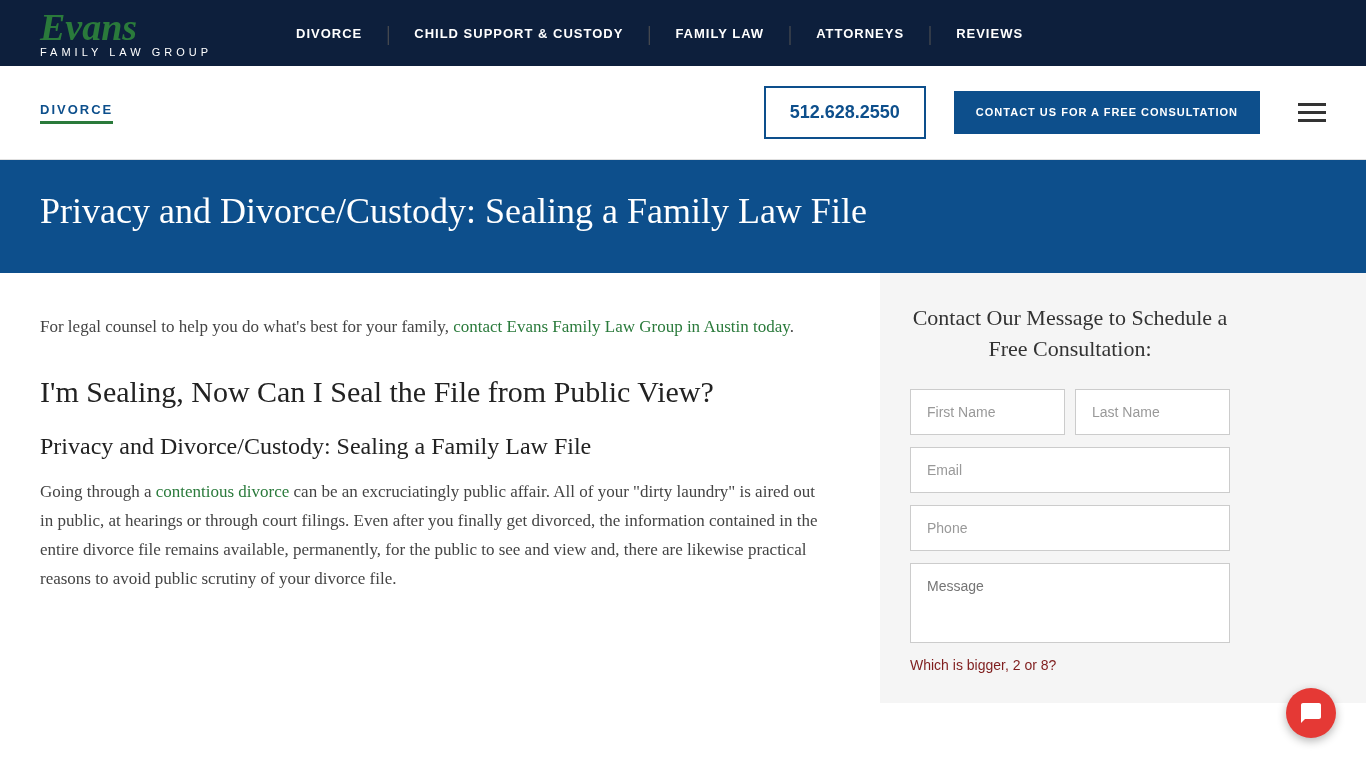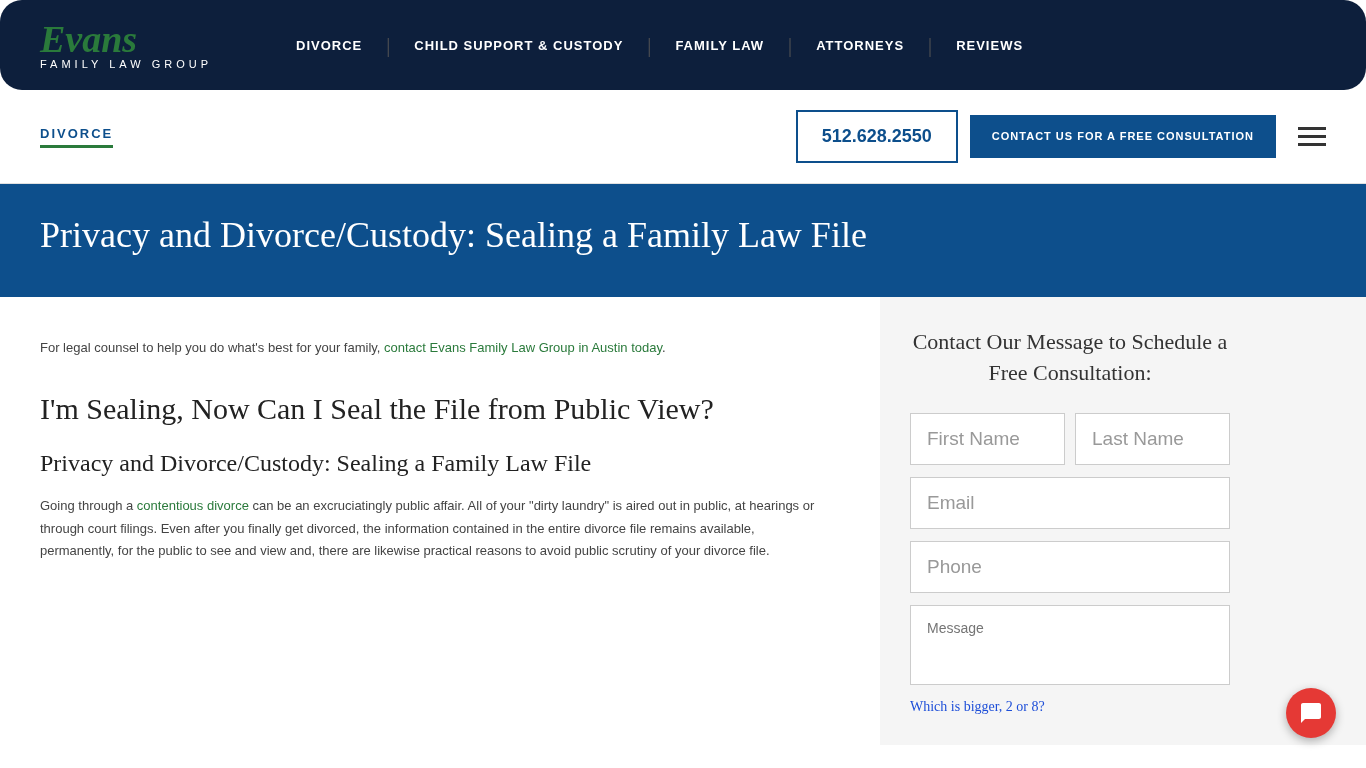--- a/index.html
+++ b/index.html
@@ -11,8 +11,7 @@
       display: flex;
       align-items: center;
       padding: 0 40px;
-      height: 90px;
-      border-radius: 22px;
+      height: 66px;
     }
     .logo-area {
       display: flex;

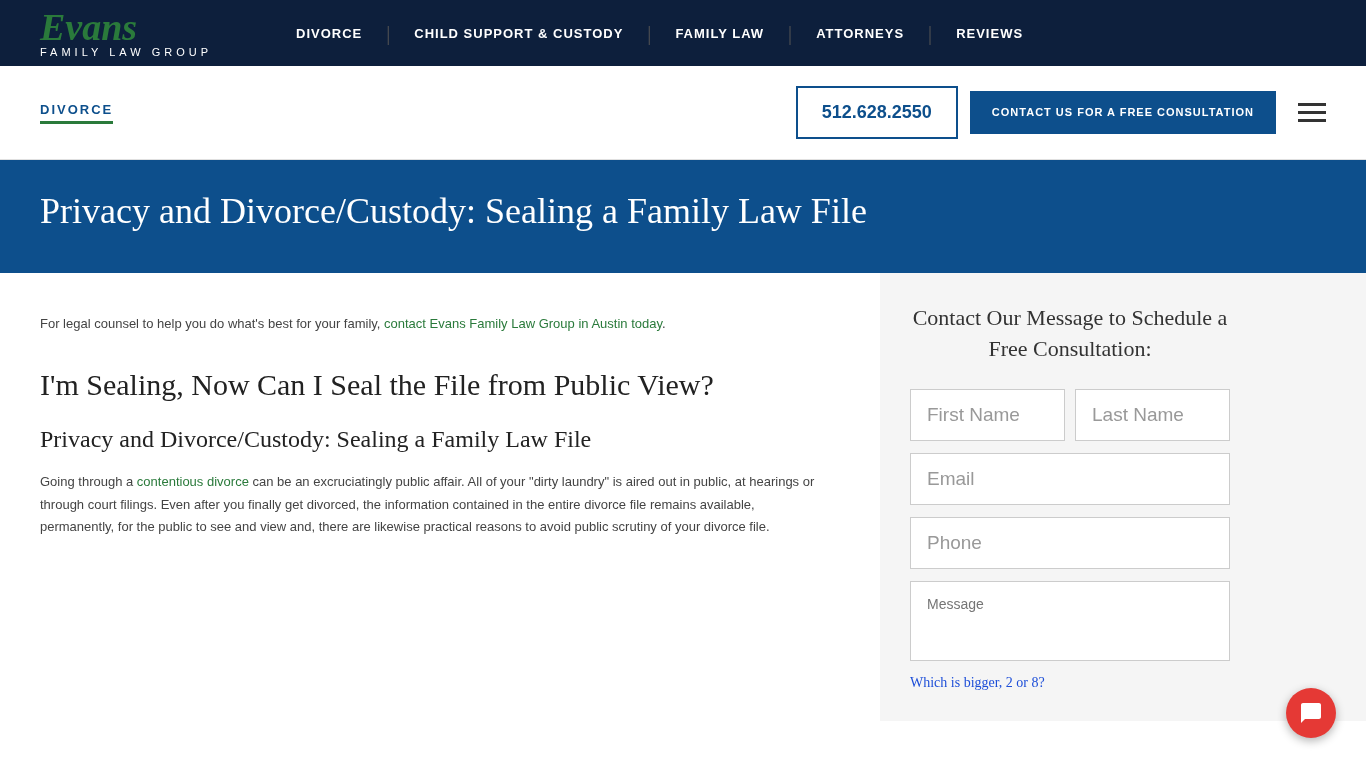--- a/index.html
+++ b/index.html
@@ -79,7 +79,7 @@
       margin-left: auto;
       display: flex;
       align-items: center;
-      gap: 12px;
+      gap: 28px;
     }
     .phone-btn {
       background: #fff;

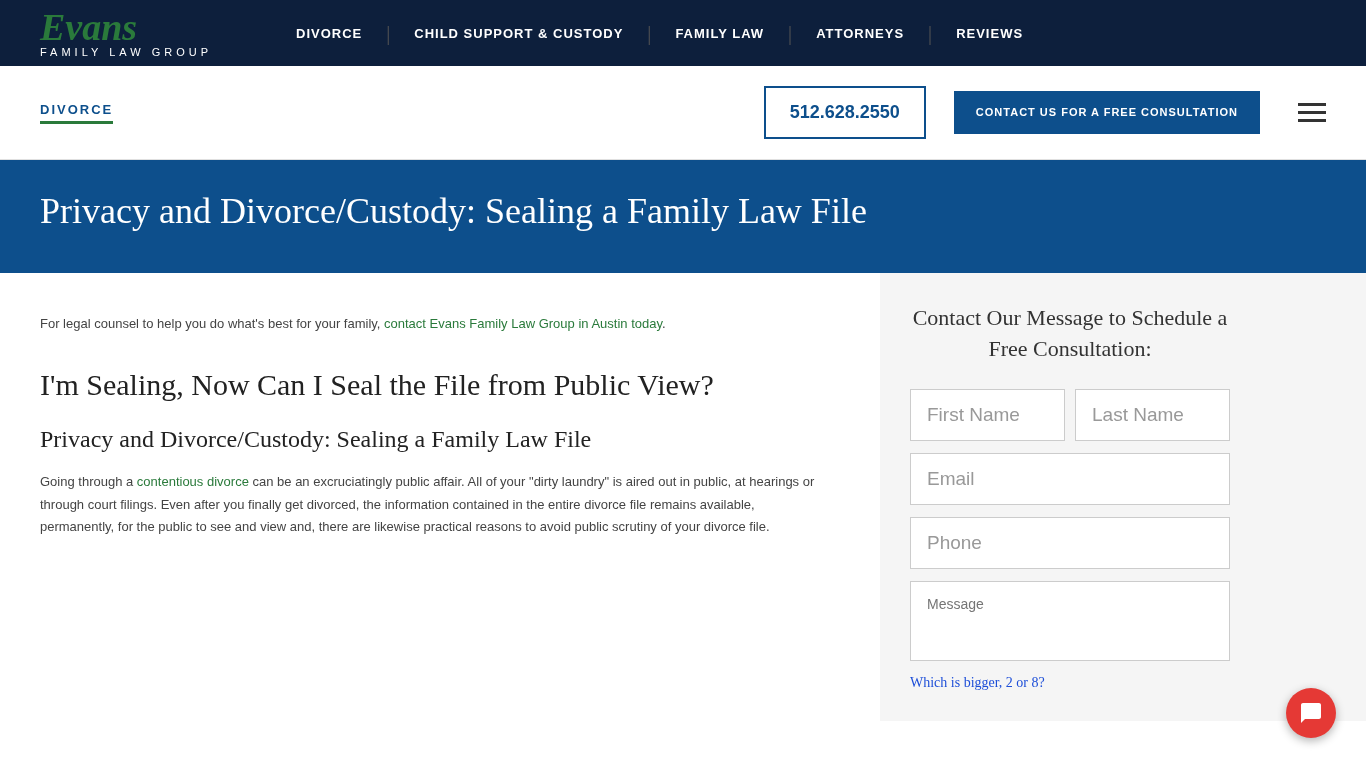--- a/index.html
+++ b/index.html
@@ -171,8 +171,8 @@
       margin-bottom: 16px;
     }
     .article-area p {
-      font-family: Liberation Sans, sans-serif;
-      font-size: 13px;
+      font-family: Liberation Serif, serif;
+      font-size: 17px;
       color: #444;
       line-height: 1.7;
     }

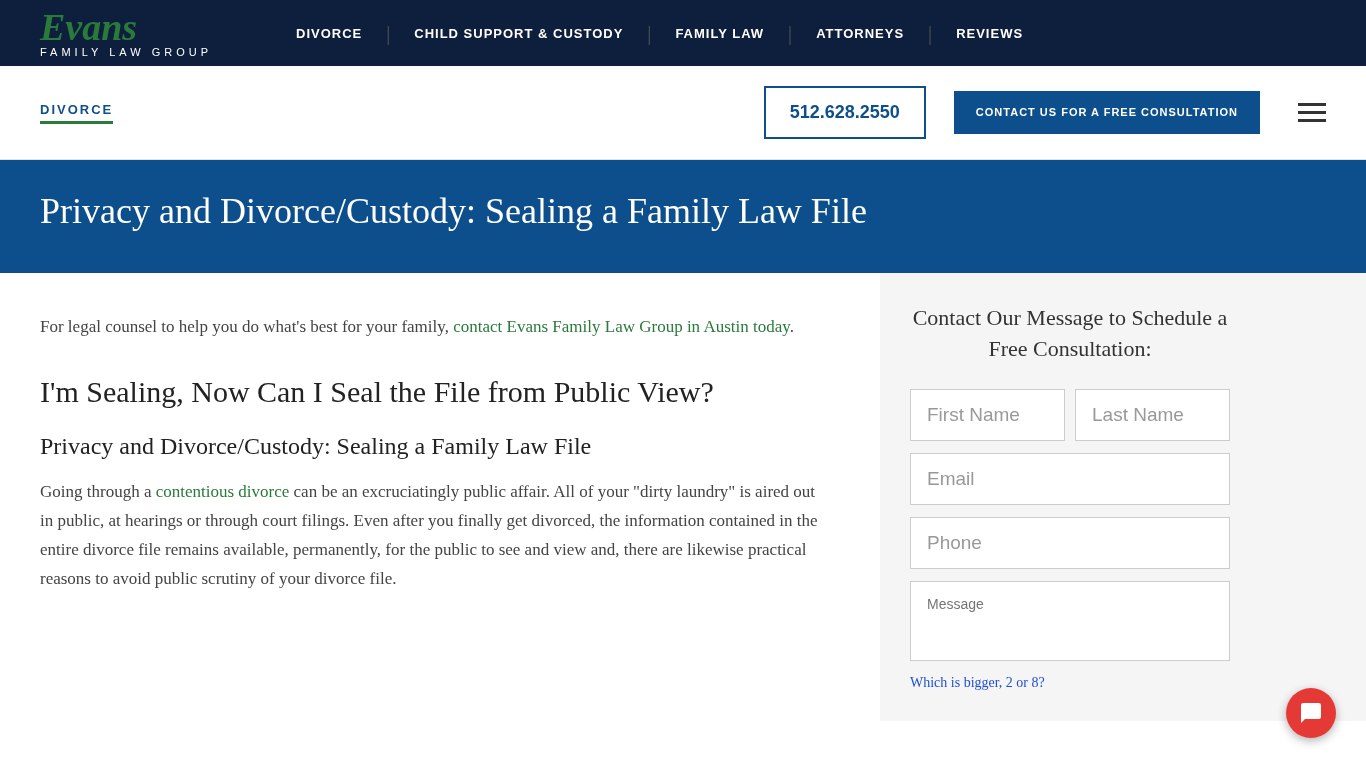--- a/index.html
+++ b/index.html
@@ -206,7 +206,7 @@
       border: 1px solid #ccc;
       background: #fff;
       font-family: Arial, sans-serif;
-      font-size: 19px;
+      font-size: 14px;
       color: #999;
       outline: none;
     }

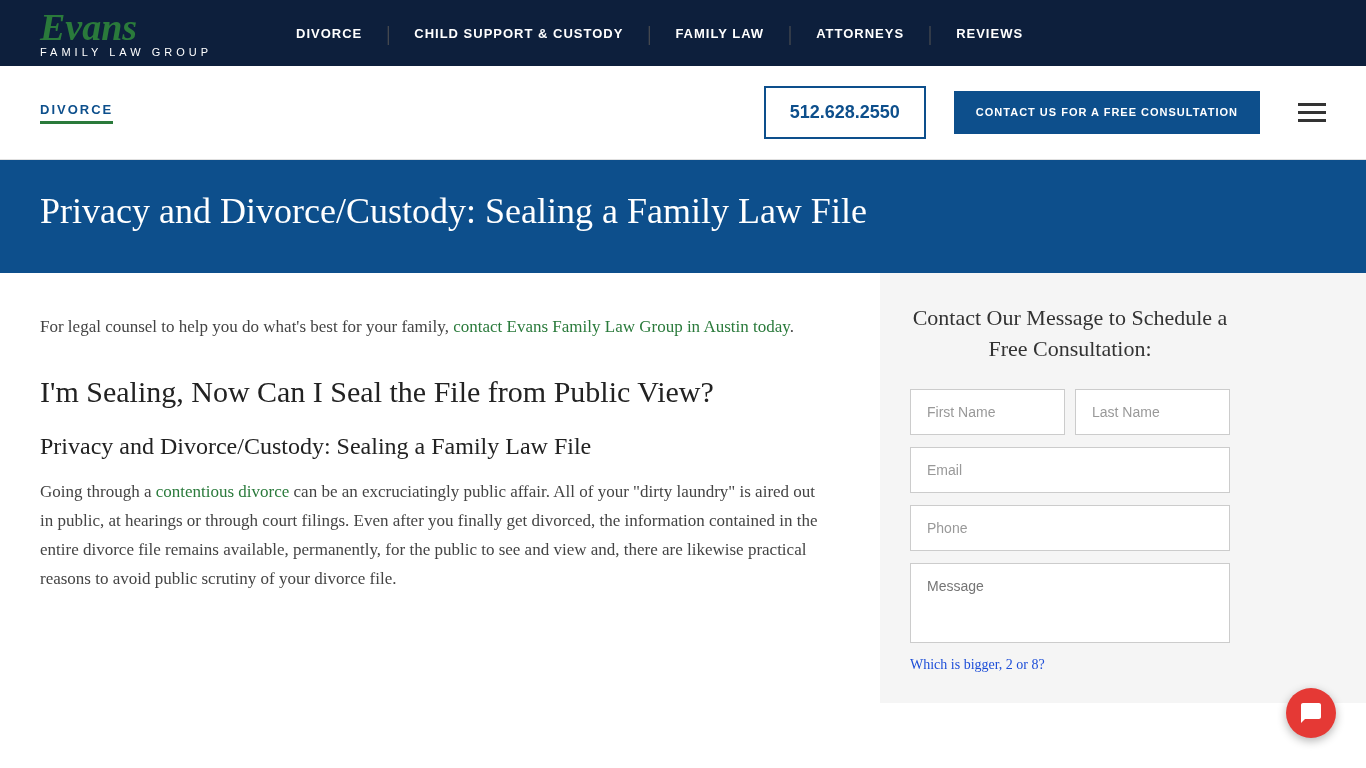--- a/index.html
+++ b/index.html
@@ -226,9 +226,9 @@
       outline: none;
     }
     .security-question {
-      font-family: Liberation Serif, serif;
+      font-family: Liberation Sans, sans-serif;
       font-size: 14px;
-      color: #1d4ed8;
+      color: #7f1d1d;
       margin-top: 10px;
     }
     .chat-bubble {

